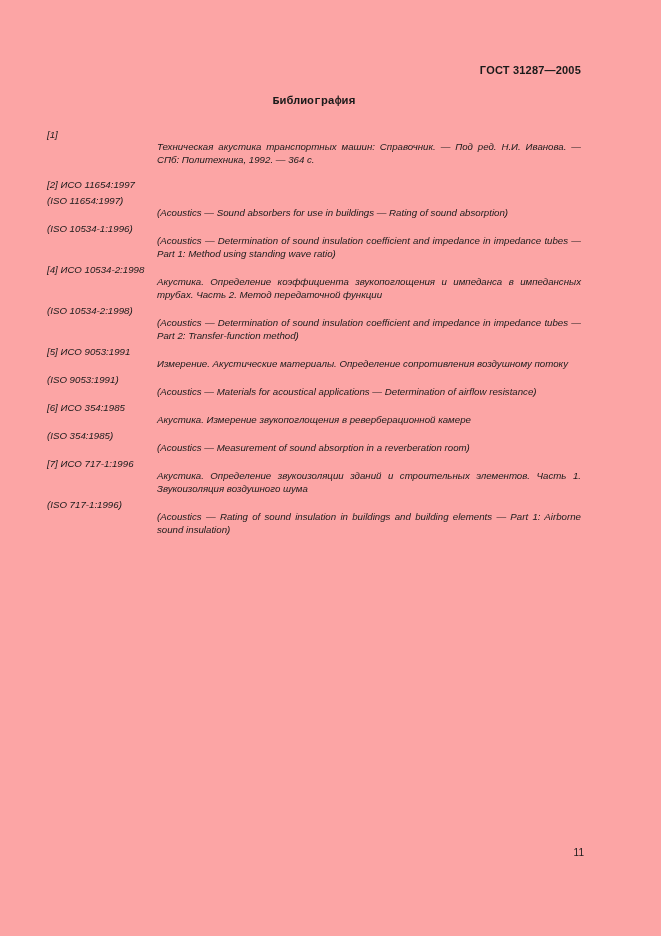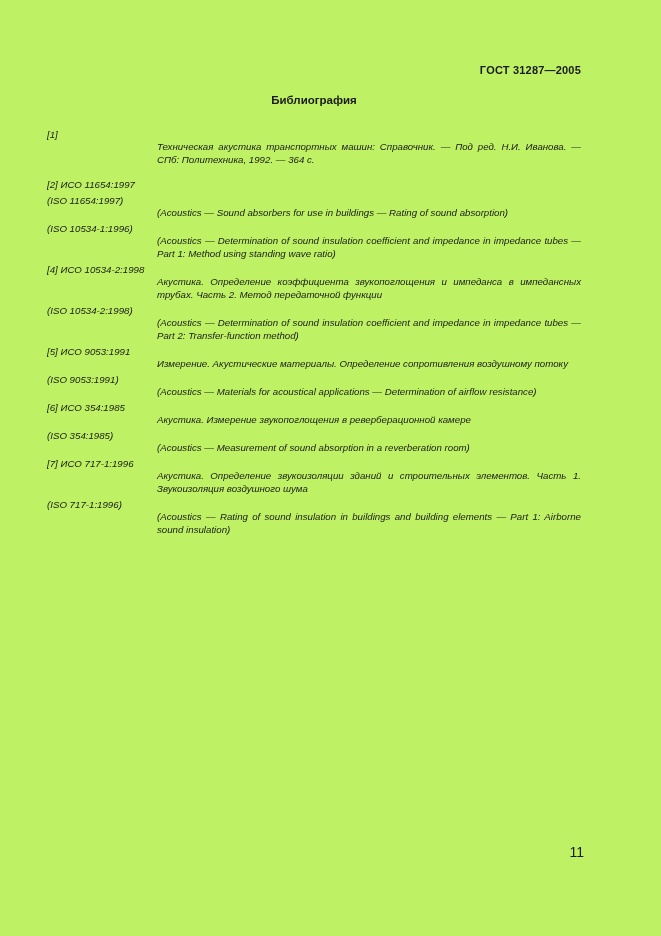--- a/index.html
+++ b/index.html
@@ -12,7 +12,7 @@
     position: relative;
     width: 661px;
     height: 936px;
-    background: #bef264;
+    background: #fca5a5;
     font-family: "Liberation Sans", sans-serif;
     color: #1a1a1a;
     overflow: hidden;

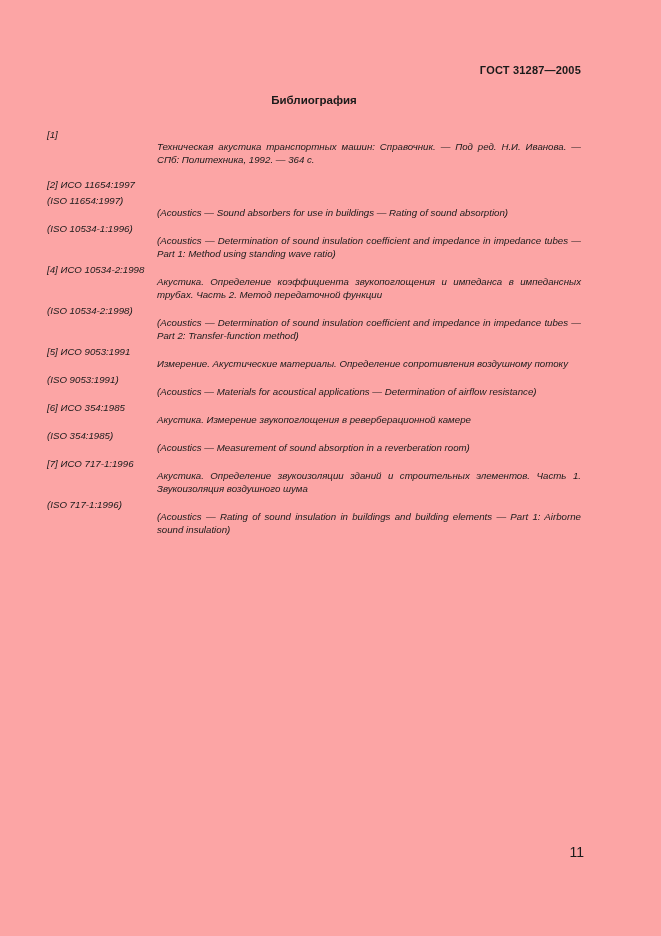--- a/index.html
+++ b/index.html
@@ -37,6 +37,7 @@
     font-weight: bold;
     font-size: 11.5px;
     line-height: 13px;
+    font-family: Liberation Mono, monospace;
   }
   .entries {
     margin-top: 21px;

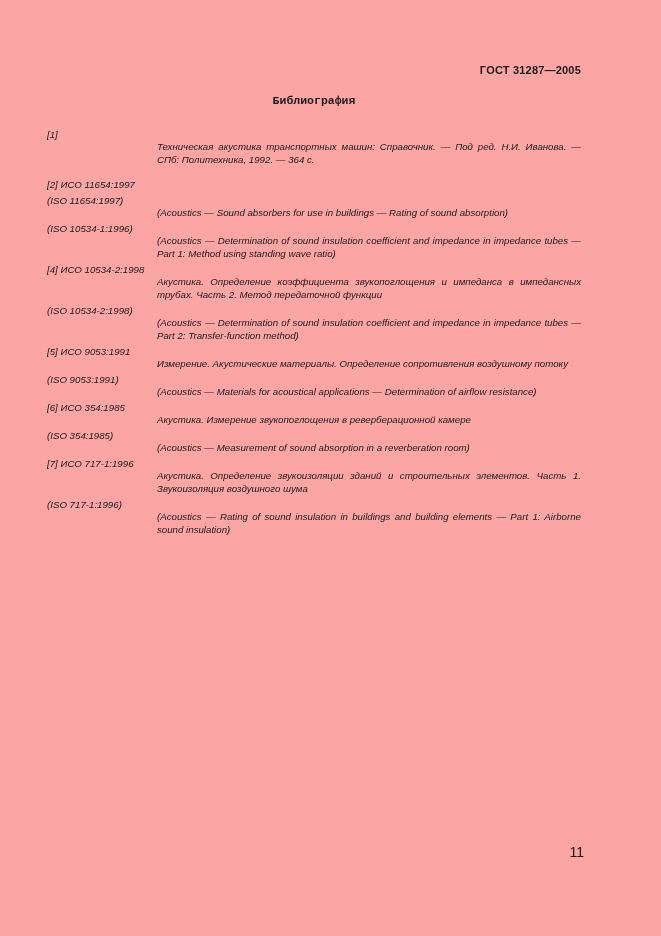--- a/index.html
+++ b/index.html
@@ -67,7 +67,7 @@
     position: absolute;
     right: 77px;
     top: 846px;
-    font-size: 14px;
+    font-size: 10px;
     line-height: 13px;
   }
 </style>

